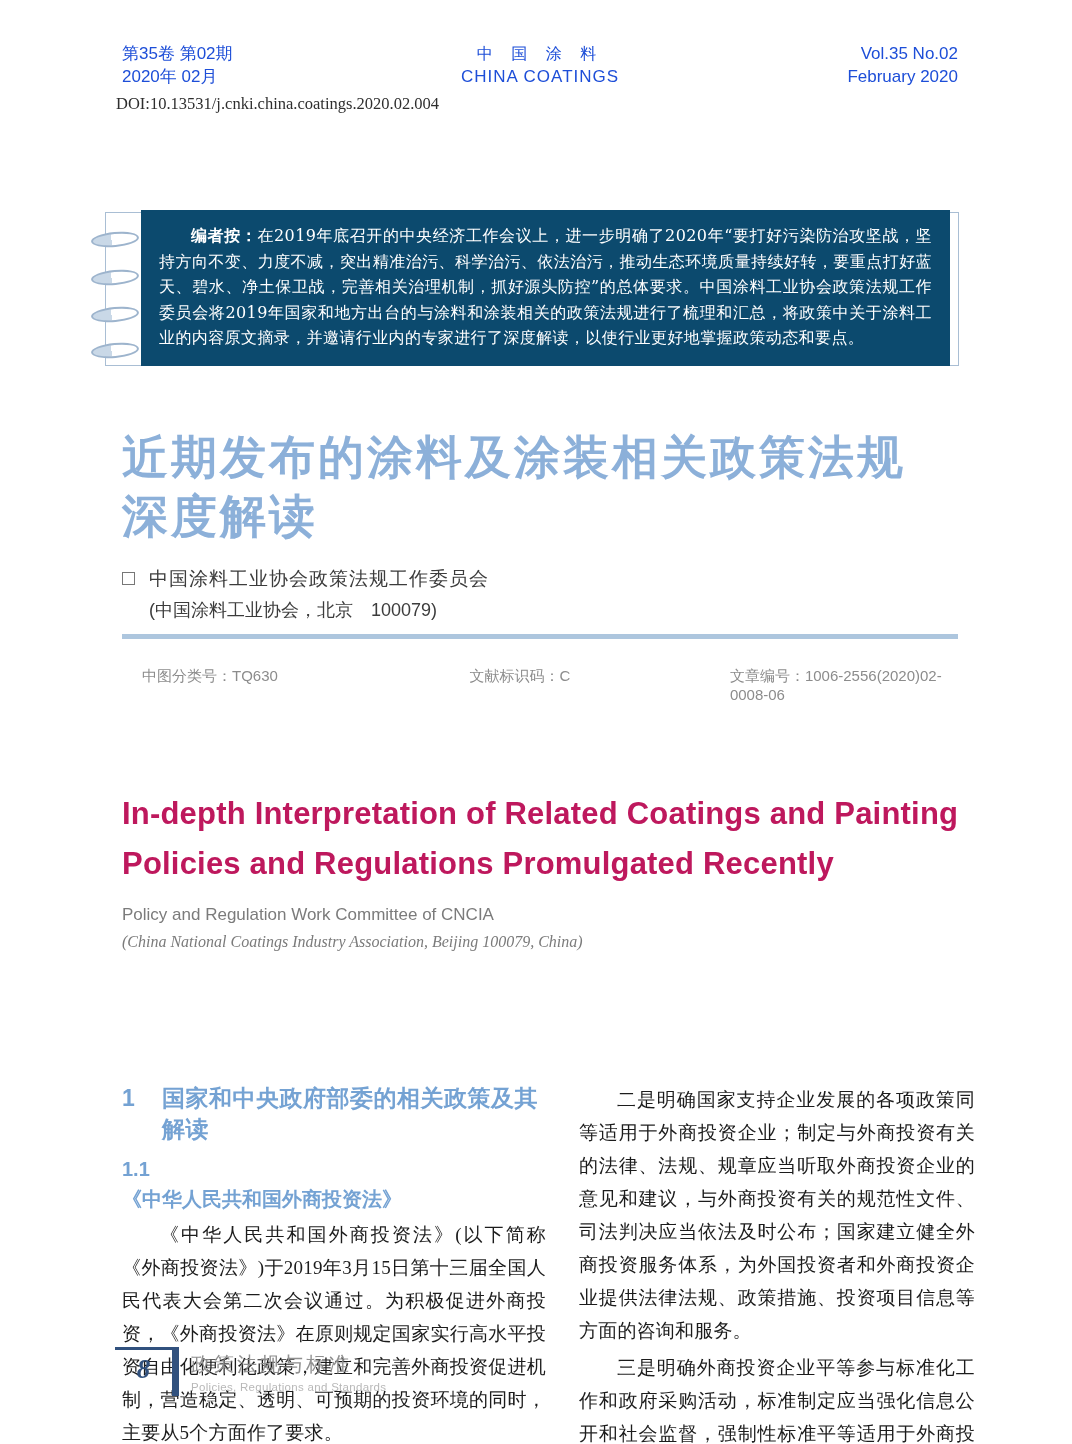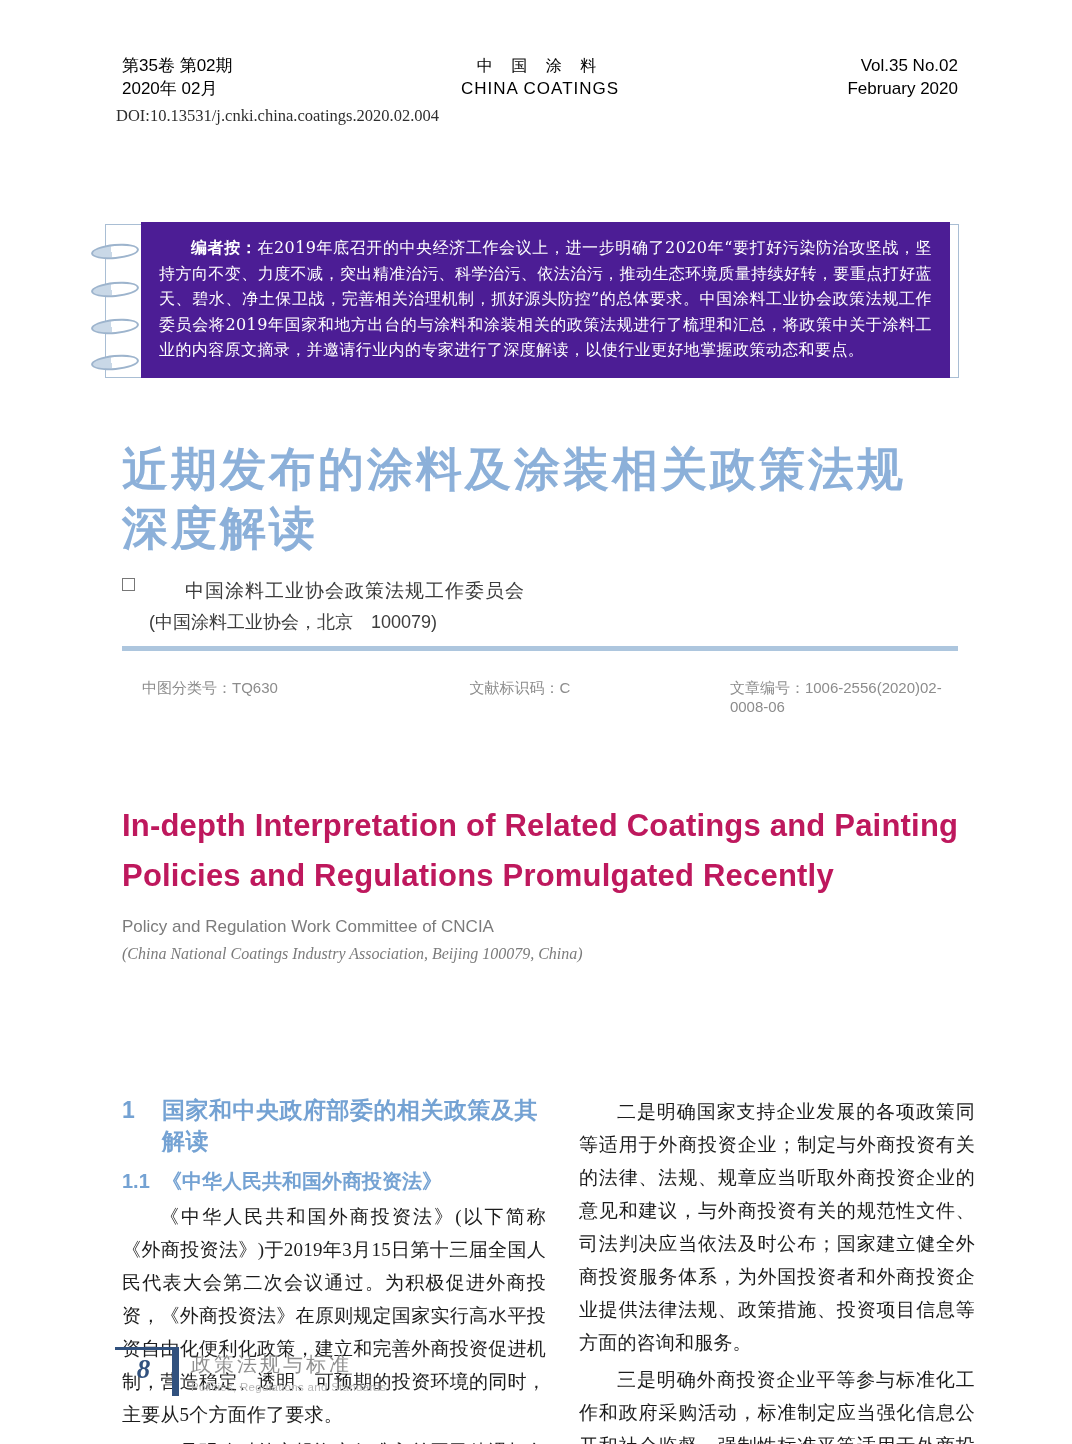--- a/index.html
+++ b/index.html
@@ -11,7 +11,7 @@
   }
   
   .jheader { display:flex; justify-content:space-between; align-items:flex-start;
-    padding:54px 114px 0 122px; color:#000000; font-size:17px; line-height:23px; }
+    padding:42px 114px 0 122px; color:#1d4ed8; font-size:17px; line-height:23px; }
   .jheader .col-center { text-align:center; }
   .jheader .col-right { text-align:right; }
   .journal-cn { letter-spacing:7px; font-size:16px; }

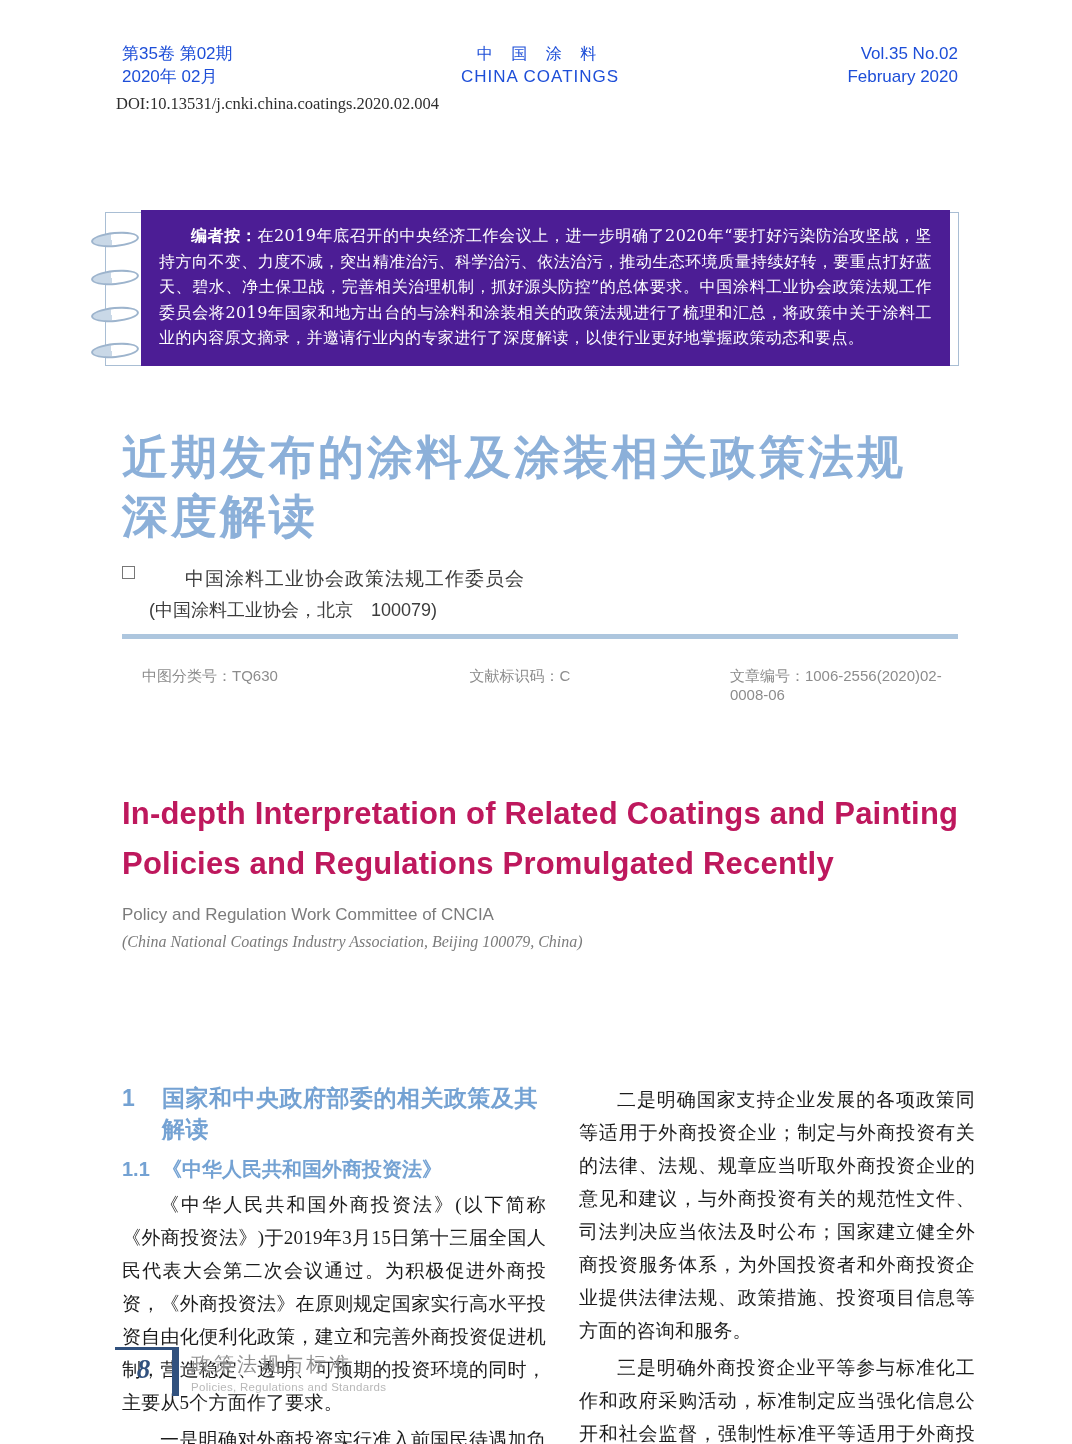--- a/index.html
+++ b/index.html
@@ -22,7 +22,7 @@
   .note-area { position:relative; margin:96px 113px 0 105px; }
   .note-frame { position:absolute; left:0; top:2px; right:0; bottom:0;
     border:1px solid #a9bed4; }
-  .note-box { position:relative; margin:0 9px 11px 36px; background:#4c1d95;
+  .note-box { position:relative; margin:0 9px 11px 36px; background:#0c4a6e;
     padding:13px 18px 15px 18px; color:#ffffff;
     font-family:"DejaVu Serif", serif; font-size:16px; line-height:25.5px;
     text-align:justify; letter-spacing:0.4px; }

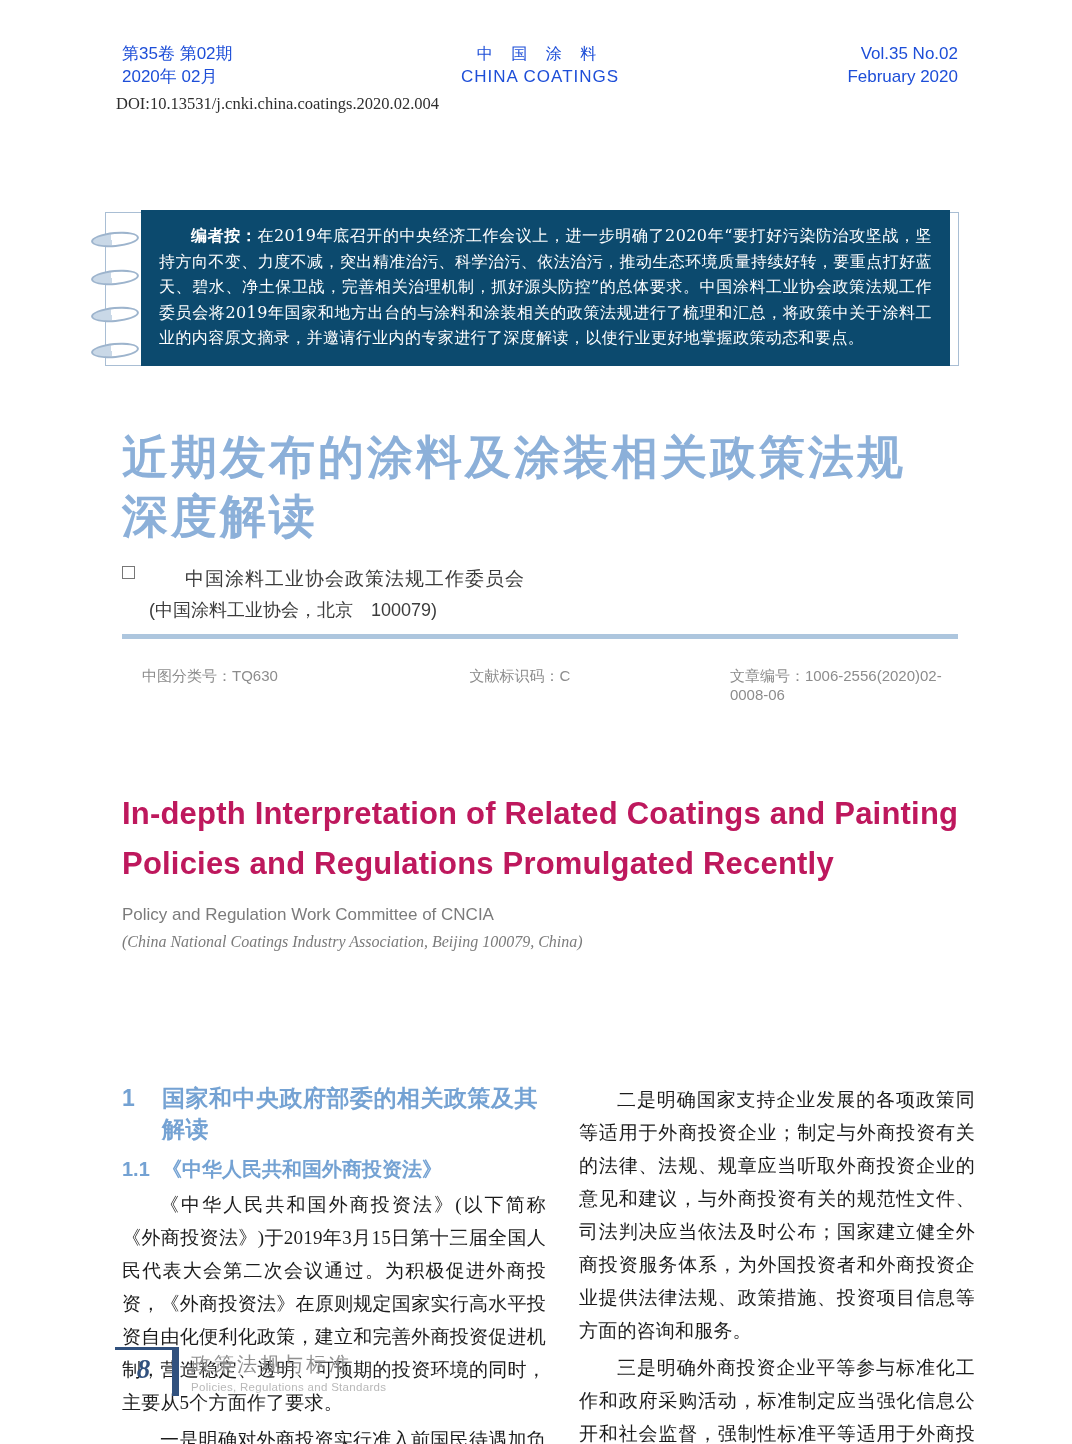--- a/index.html
+++ b/index.html
@@ -38,8 +38,8 @@
     font-size:46px; line-height:59px; letter-spacing:3px;
     font-family:"Liberation Sans", sans-serif; }
   
-  .author-row { margin:20px 0 0 122px; display:flex; align-items:flex-start;
-    font-size:19px; color:#3c3c3c; letter-spacing:1px;gap:36px; }
+  .author-row { margin:20px 0 0 122px; display:flex; align-items:center;
+    font-size:19px; color:#3c3c3c; letter-spacing:1px; }
   .author-square { display:inline-block; width:13px; height:13px;
     border:1.5px solid #777; margin-right:14px; }
   .affiliation-cn { margin:6px 0 0 149px; font-size:18px; color:#3c3c3c; }

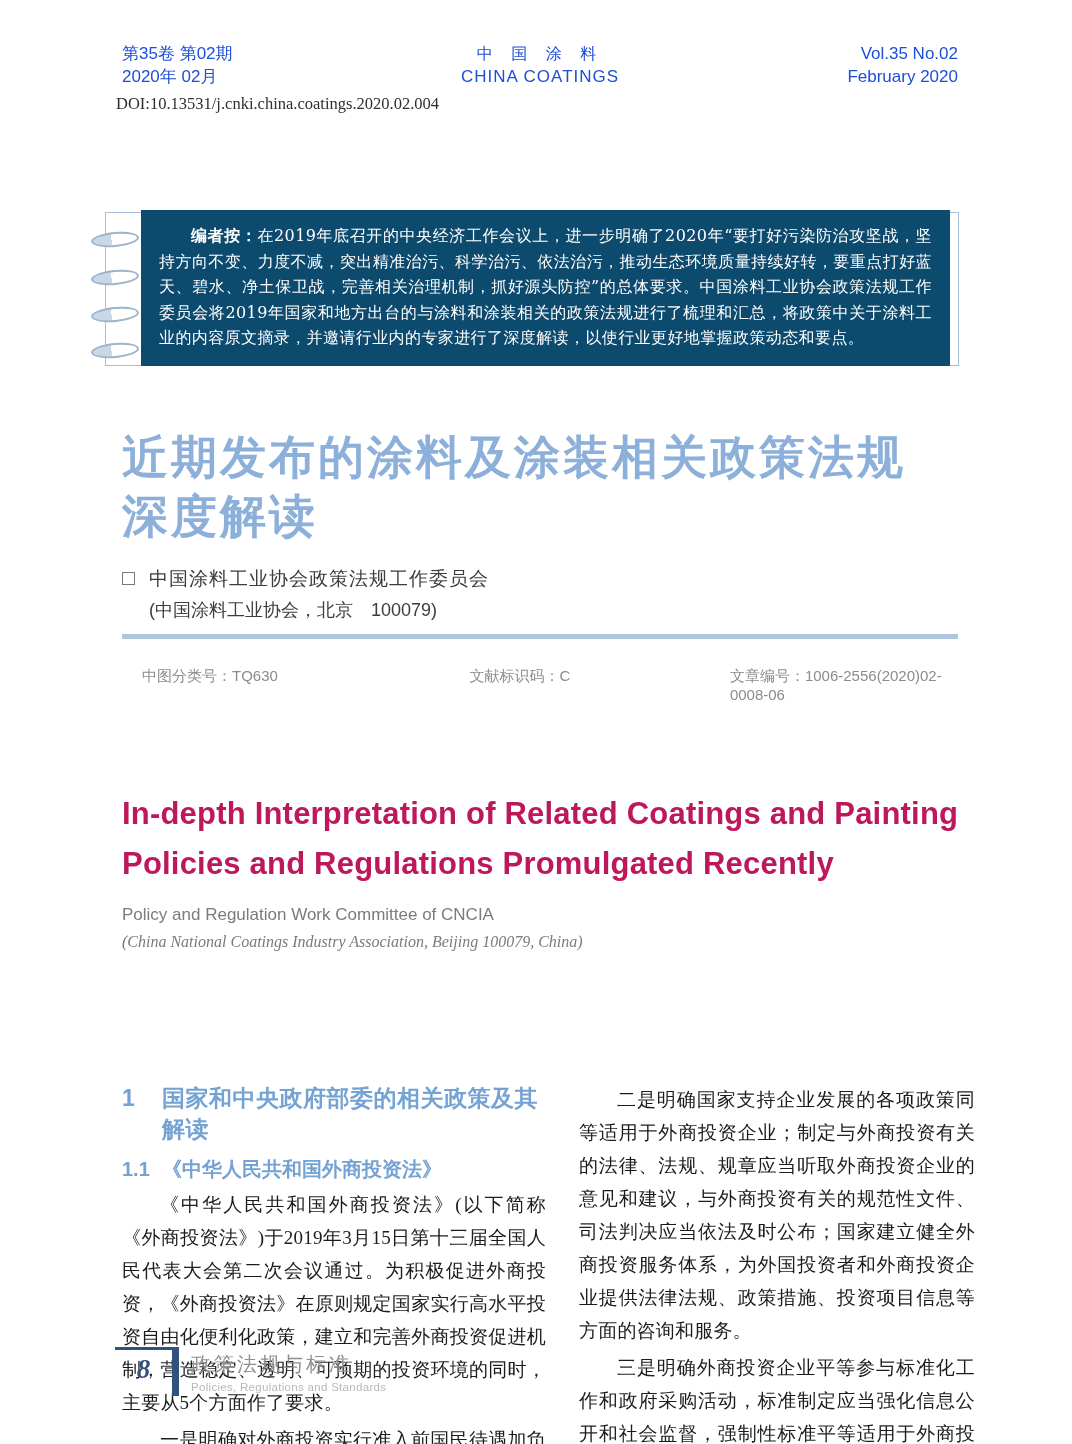--- a/index.html
+++ b/index.html
@@ -61,7 +61,7 @@
     line-height:31px; letter-spacing:0.5px; }
   .h1 .num { width:40px; flex:none; }
   .h2 { display:flex; margin-top:9px; color:#74a2d3; font-weight:bold;
-    font-size:20px; line-height:30px; }
+    font-size:20px; line-height:30px;flex-direction:column; }
   .h2 .num { width:40px; flex:none; }
   .para { margin-top:4px; font-family:"Liberation Serif", serif; color:#1c1c1c;
     font-size:19px; line-height:33px; text-align:justify; text-indent:2em;

